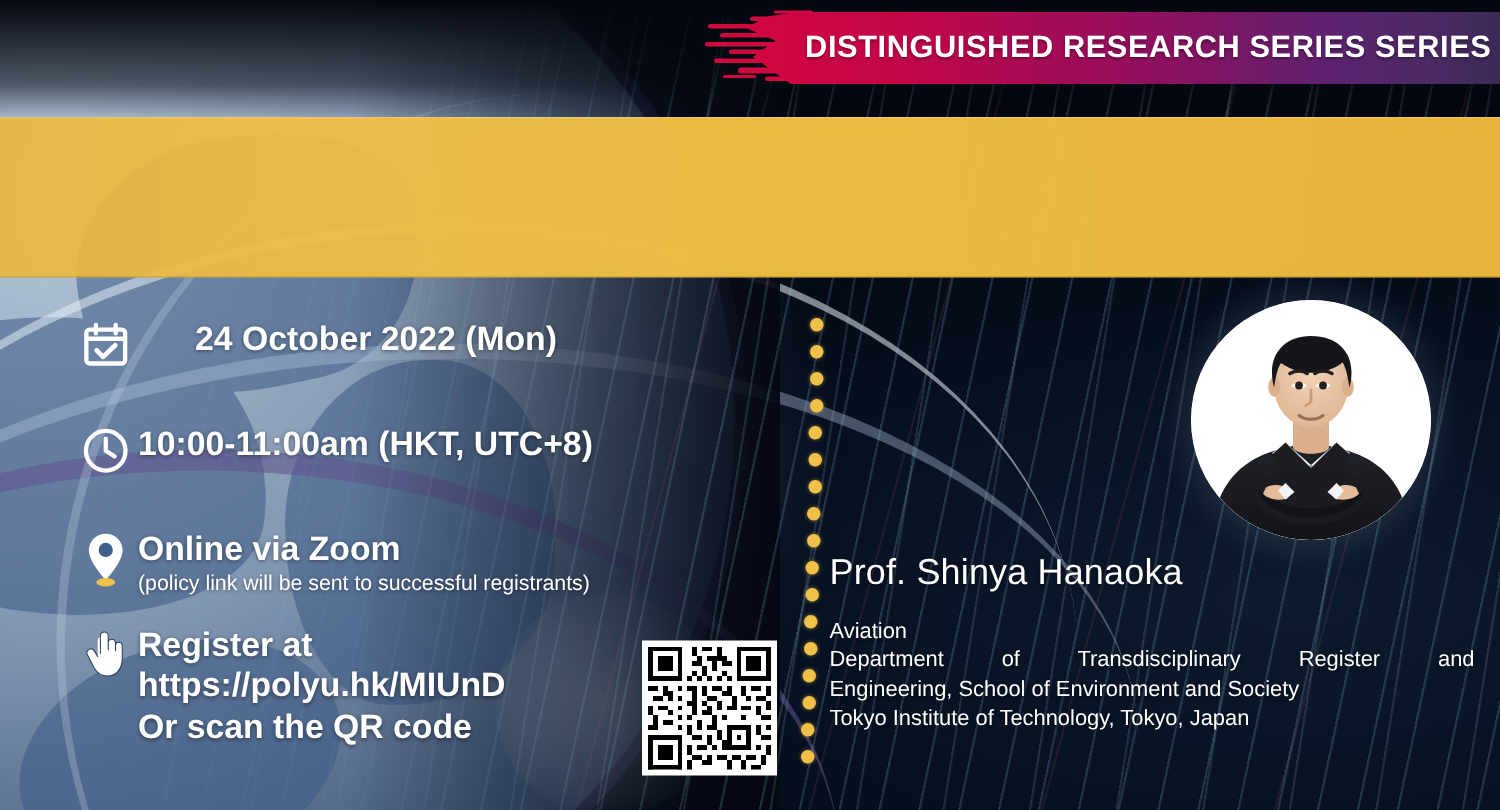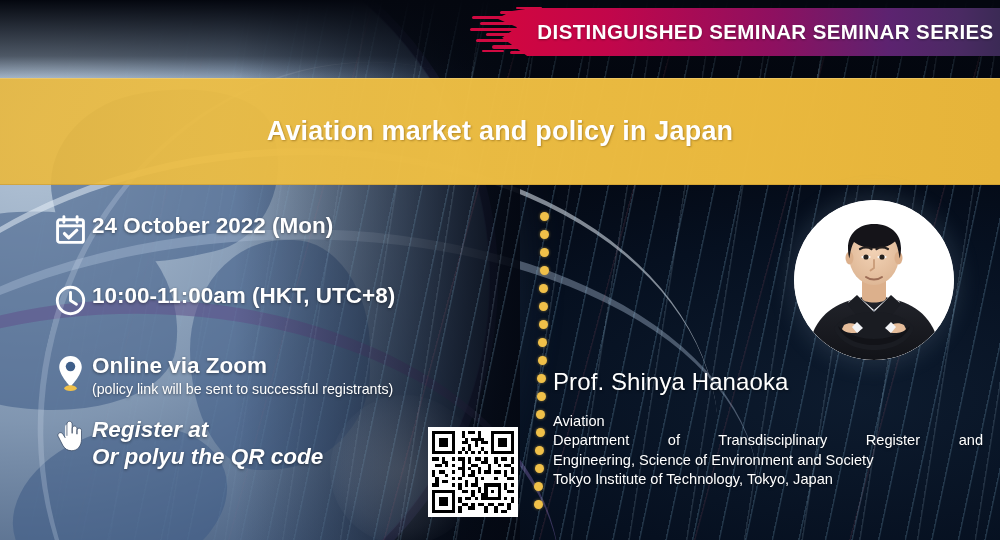--- a/index.html
+++ b/index.html
@@ -339,7 +339,7 @@
     <span style="left:46px; top:1px;  width:26px; height:2px;"></span>
   </div>
   <div class="banner"></div>
-  <div class="banner-text">DISTINGUISHED SEMINAR SEMINAR SERIES</div>
+  <div class="banner-text">DISTINGUISHED RESEARCH SERIES SERIES</div>
 
   <div class="title-band"></div>
   <div class="title-text">Aviation market and policy in Japan</div>

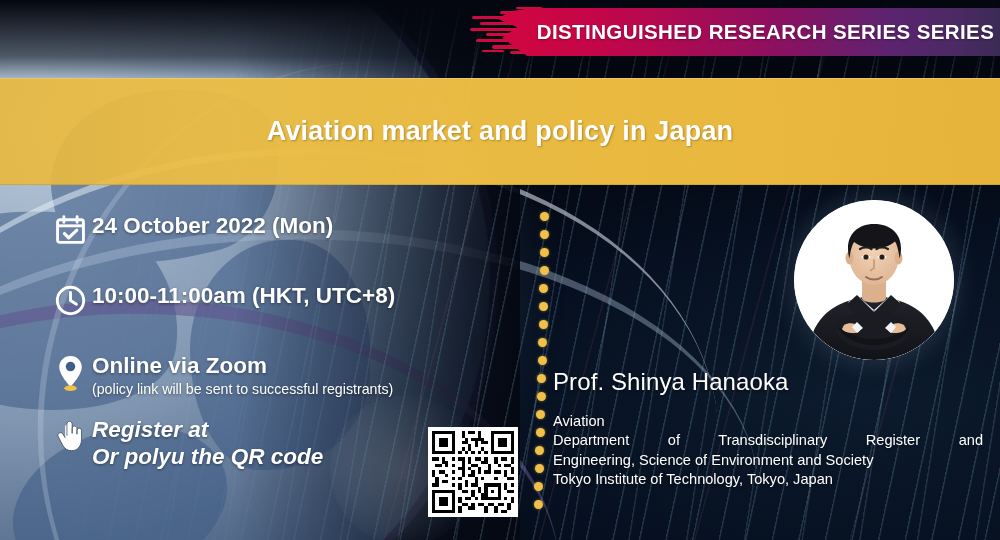--- a/index.html
+++ b/index.html
@@ -342,7 +342,6 @@
   <div class="banner-text">DISTINGUISHED RESEARCH SERIES SERIES</div>
 
   <div class="title-band"></div>
-  <div class="title-text">Aviation market and policy in Japan</div>
 
   <div class="info-list">
 

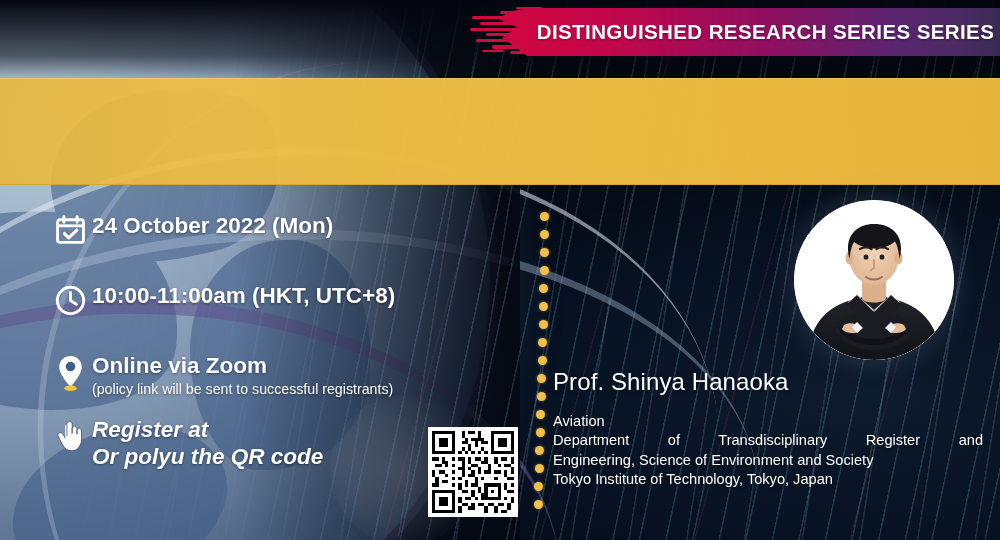--- a/index.html
+++ b/index.html
@@ -233,7 +233,7 @@
     margin-top: 1px;
     text-shadow: 0 1px 3px rgba(0,0,0,0.45);
   }
-  .row-date { top: 0px; }
+  .row-date { top: 0px; gap: 38px; }
   .row-time { top: 70px; }
   .row-venue { top: 140px; justify-content: flex-end; }
   .row-register { top: 204px; font-style: italic; }

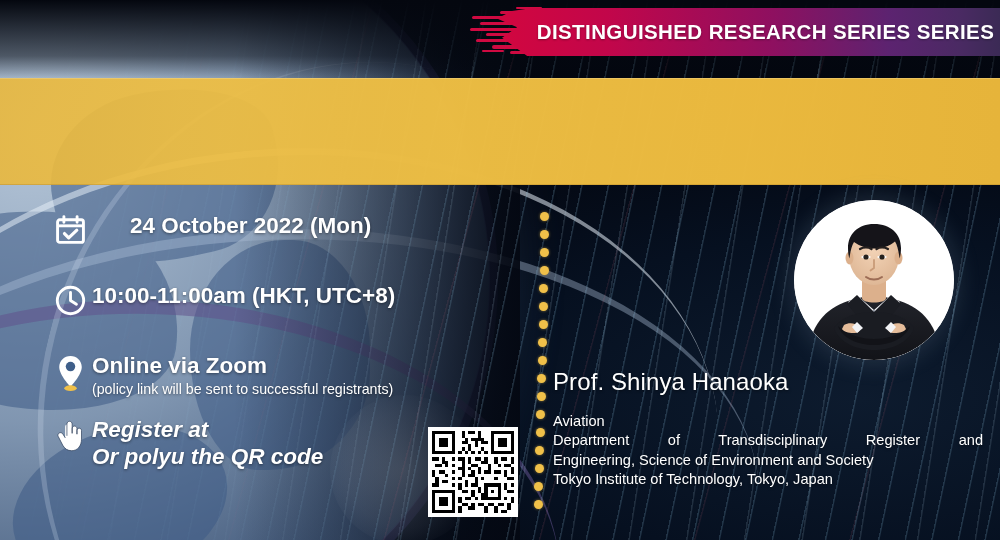--- a/index.html
+++ b/index.html
@@ -236,7 +236,7 @@
   .row-date { top: 0px; gap: 38px; }
   .row-time { top: 70px; }
   .row-venue { top: 140px; justify-content: flex-end; }
-  .row-register { top: 204px; font-style: italic; }
+  .row-register { top: 204px; }
 
   
   .qr {

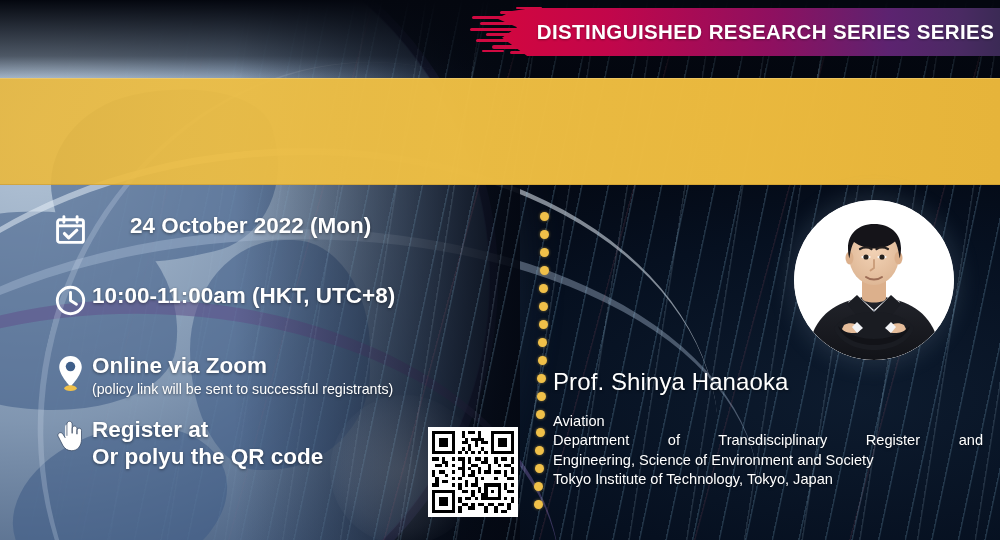--- a/index.html
+++ b/index.html
@@ -396,6 +396,7 @@
       </div>
       <div class="info-body">
         <div class="info-main">Register at</div>
+        <div class="info-main">https://polyu.hk/MIUnD</div>
         <div class="info-main">Or polyu the QR code</div>
       </div>
     </div>

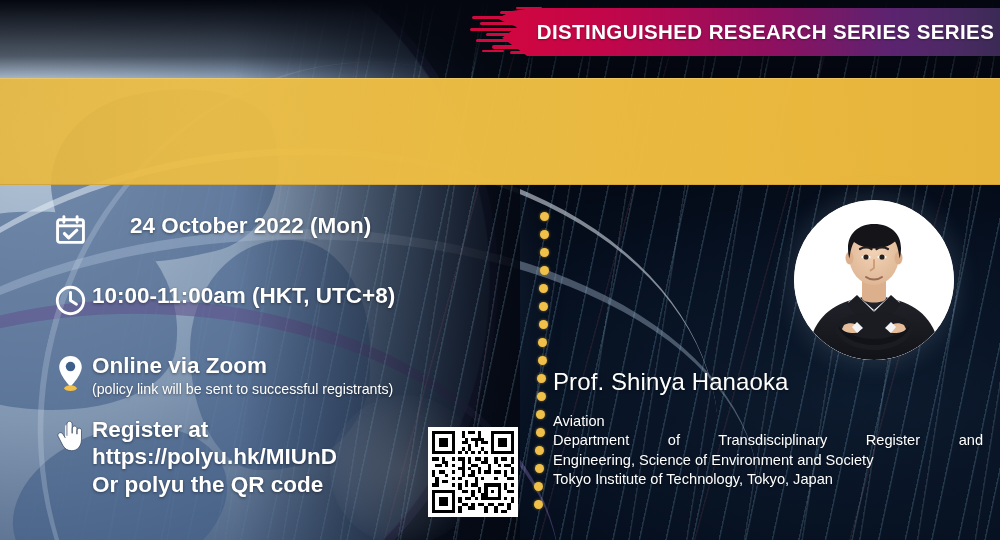--- a/index.html
+++ b/index.html
@@ -547,7 +547,7 @@
     <div class="speaker-title">Aviation</div>
     <div class="speaker-affil">
       <div class="just-line">Department of Transdisciplinary Register and</div>
-      <div>Engineering, Science of Environment and Society</div>
+      <div>Engineering, School of Environment and Society</div>
       <div>Tokyo  Institute of Technology, Tokyo, Japan</div>
     </div>
   </div>

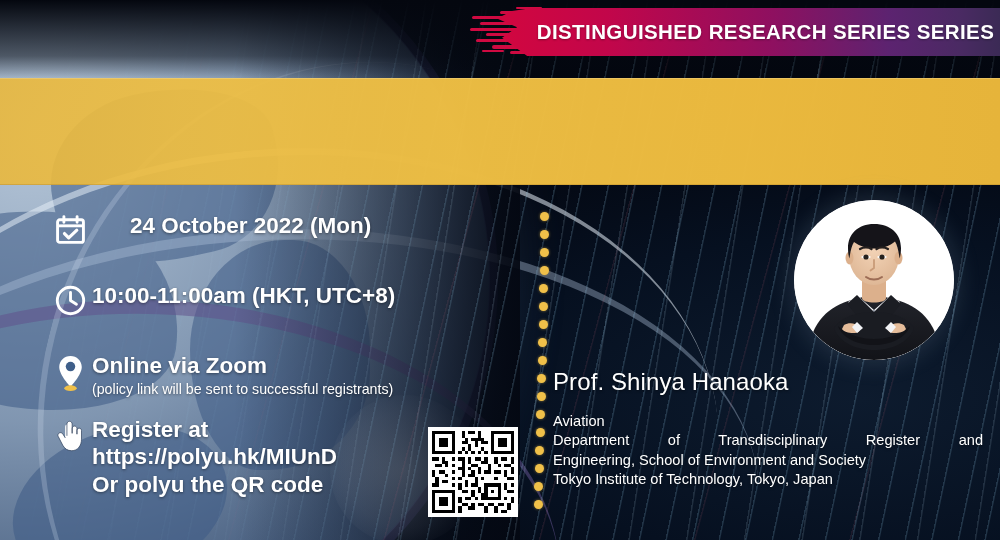--- a/index.html
+++ b/index.html
@@ -397,7 +397,7 @@
       <div class="info-body">
         <div class="info-main">Register at</div>
         <div class="info-main">https://polyu.hk/MIUnD</div>
-        <div class="info-main">Or polyu the QR code</div>
+        <div class="info-main">Or scan the QR code</div>
       </div>
     </div>
   </div>

